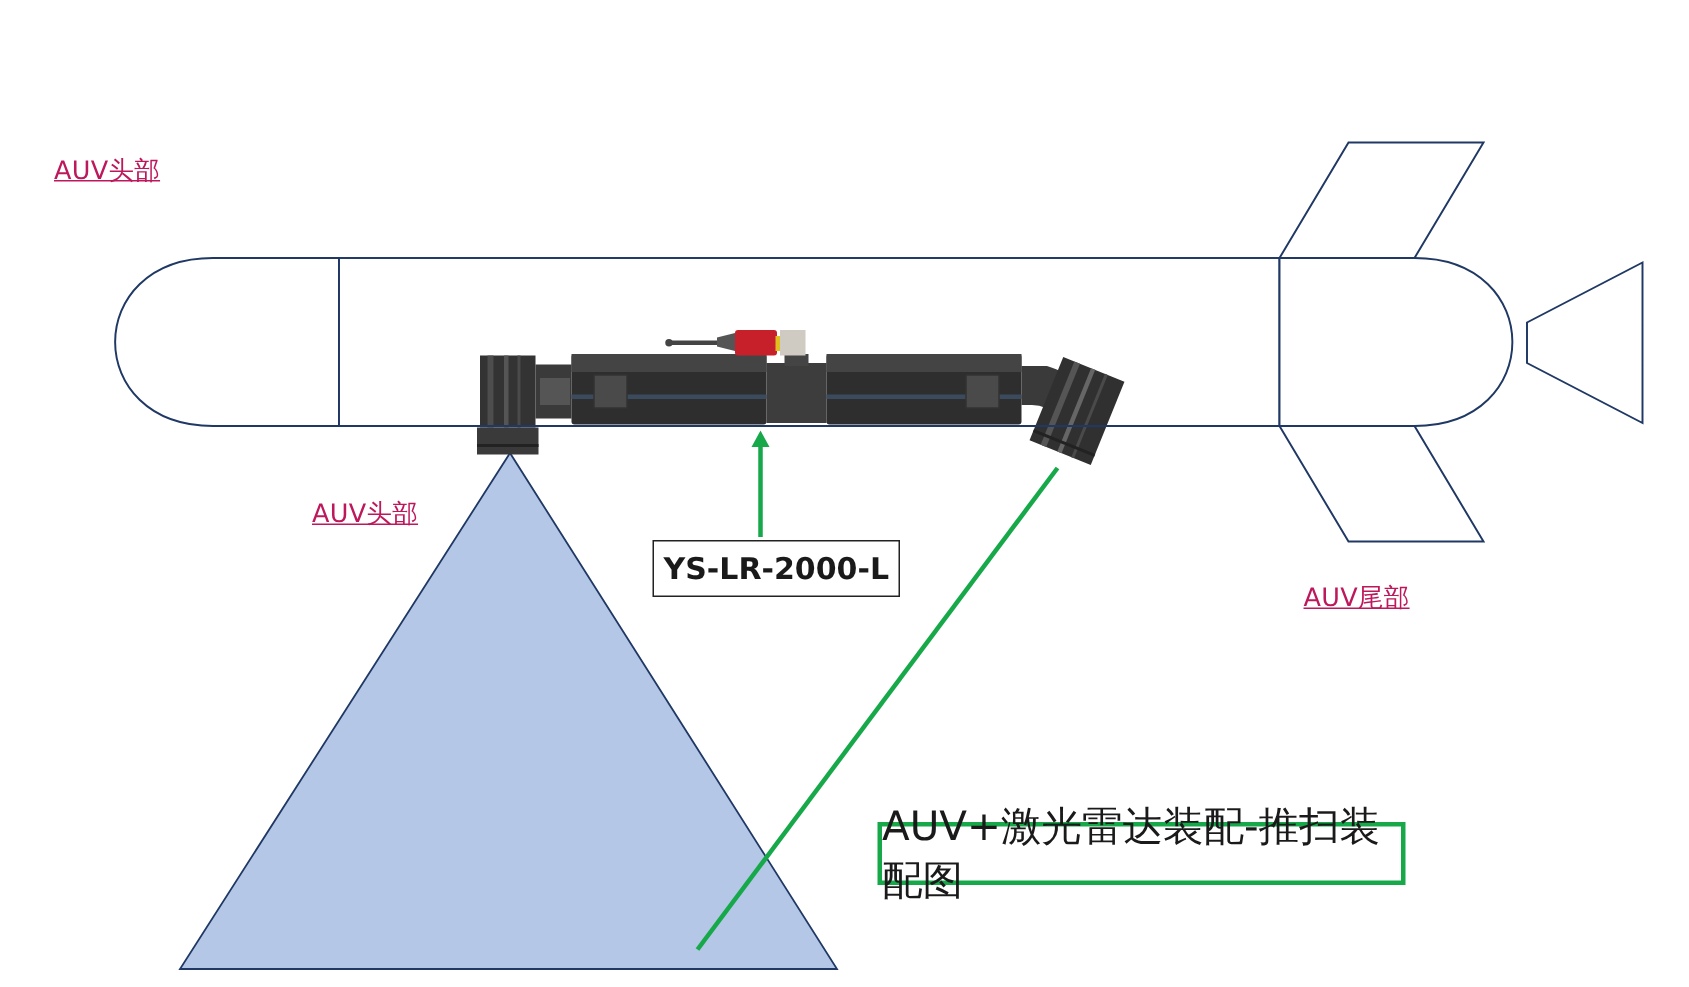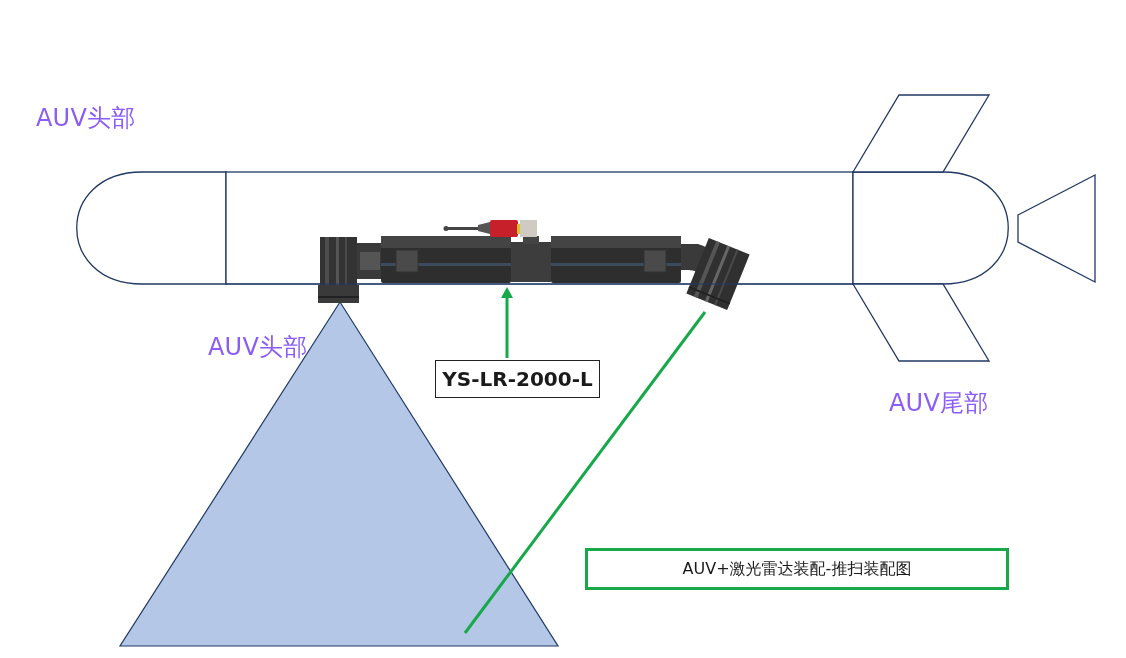--- a/index.html
+++ b/index.html
@@ -6,7 +6,7 @@
     body { width: 1126px; height: 658px; position: relative; overflow: hidden;
            font-family: "DejaVu Sans", "Liberation Sans", sans-serif; }
     svg.stage { position: absolute; left: 0; top: 0; }
-    .lbl { position: absolute; font-size: 24px; color: #8b5cf6; white-space: nowrap; letter-spacing: 0.2px; }
+    .lbl { position: absolute; font-size: 17px; color: #be185d; white-space: nowrap; letter-spacing: 0.2px; text-decoration: underline; }
     .model-box { position: absolute; left: 435px; top: 360px; width: 165px; height: 38px;
                  border: 1px solid #222; background: #fff; box-sizing: border-box;
                  display: flex; align-items: center; justify-content: center;

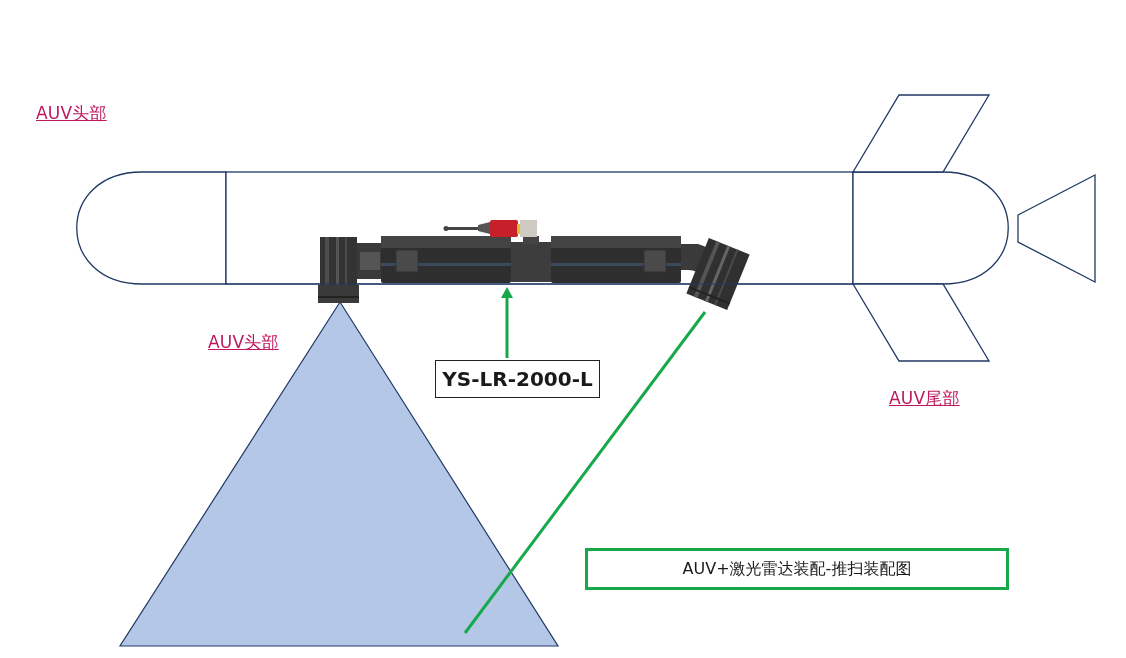--- a/index.html
+++ b/index.html
@@ -92,7 +92,7 @@
 
 <div class="lbl" style="left:36px; top:102px;">AUV头部</div>
 <div class="lbl" style="left:208px; top:331px;">AUV头部</div>
-<div class="lbl" style="left:889px; top:387px;">AUV尾部</div>
+<div class="lbl" style="left:869px; top:387px;">AUV尾部</div>
 
 <div class="model-box">
   <span>YS-LR-2000-L</span>

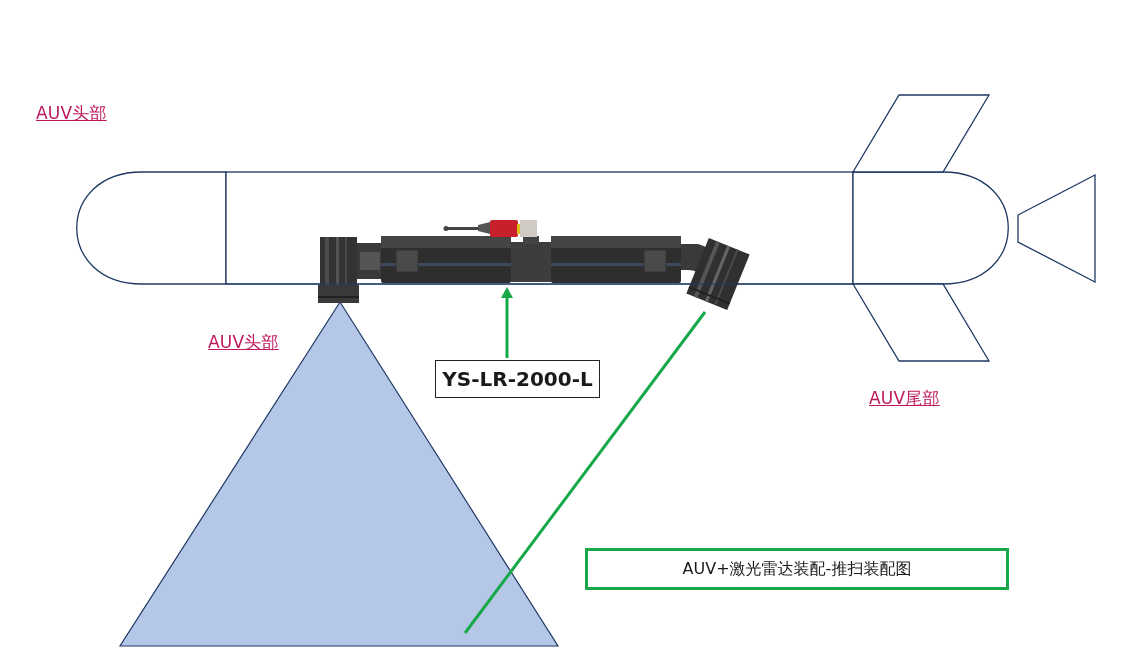--- a/index.html
+++ b/index.html
@@ -11,10 +11,10 @@
                  border: 1px solid #222; background: #fff; box-sizing: border-box;
                  display: flex; align-items: center; justify-content: center;
                  font-size: 20px; color: #1a1a1a; font-weight: bold; }
-    .title-box { position: absolute; left: 585px; top: 548px; width: 424px; height: 42px;
+    .title-box { position: absolute; left: 585px; top: 548px; width: 352px; height: 42px;
                  border: 3px solid #17a84a; background: #fff; box-sizing: border-box;
                  display: flex; align-items: center; justify-content: center;
-                 font-size: 16px; color: #1a1a1a; }
+                 font-size: 27px; color: #1a1a1a; }
   </style>
 </head>
 <body>

